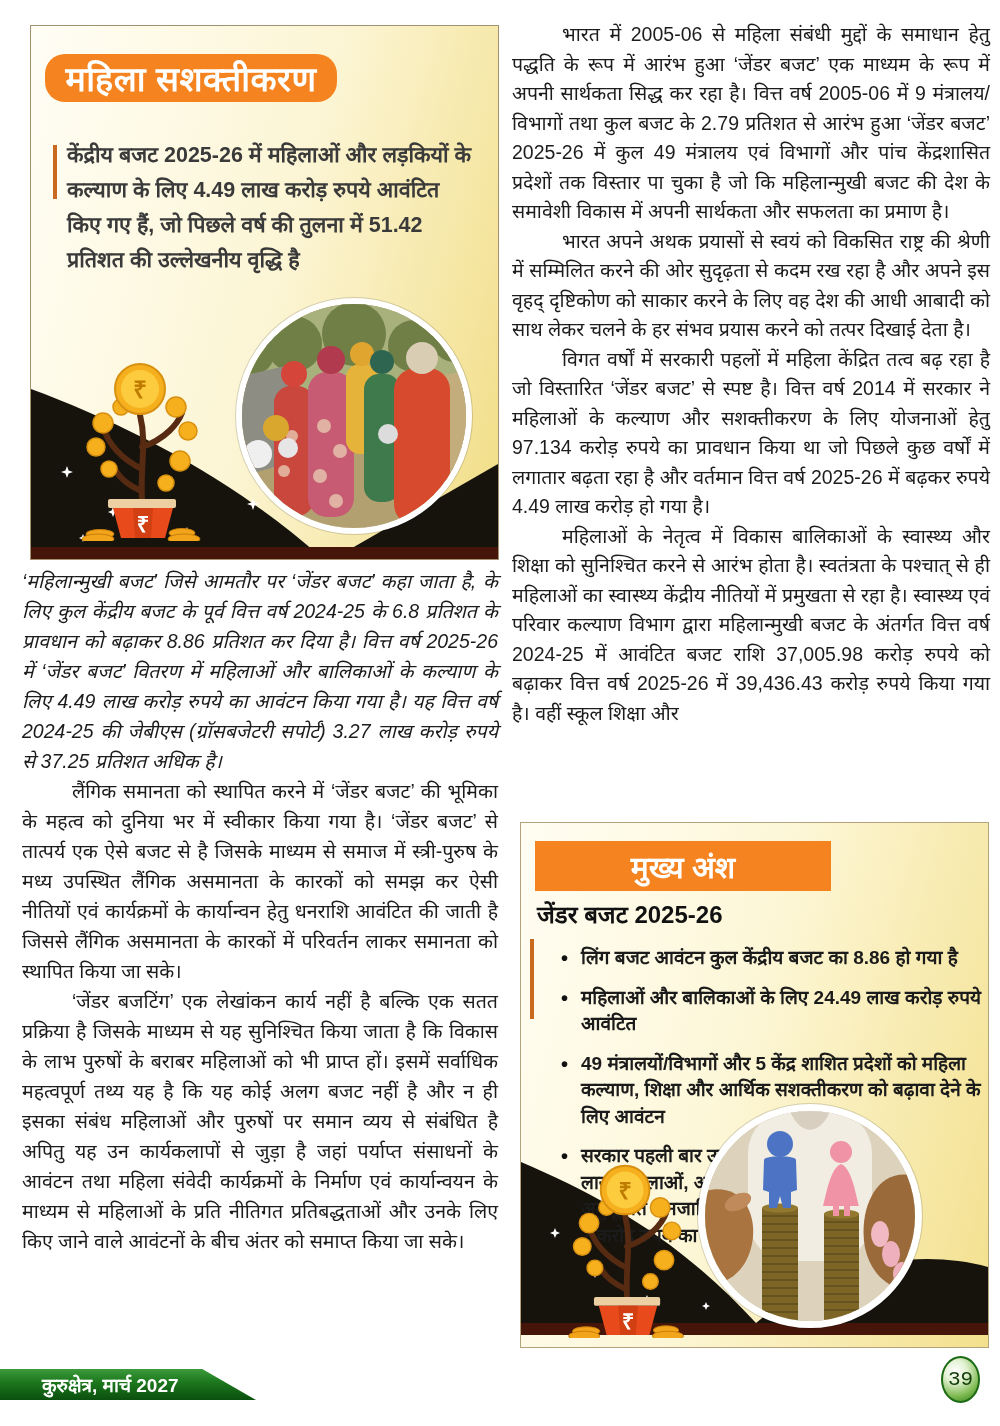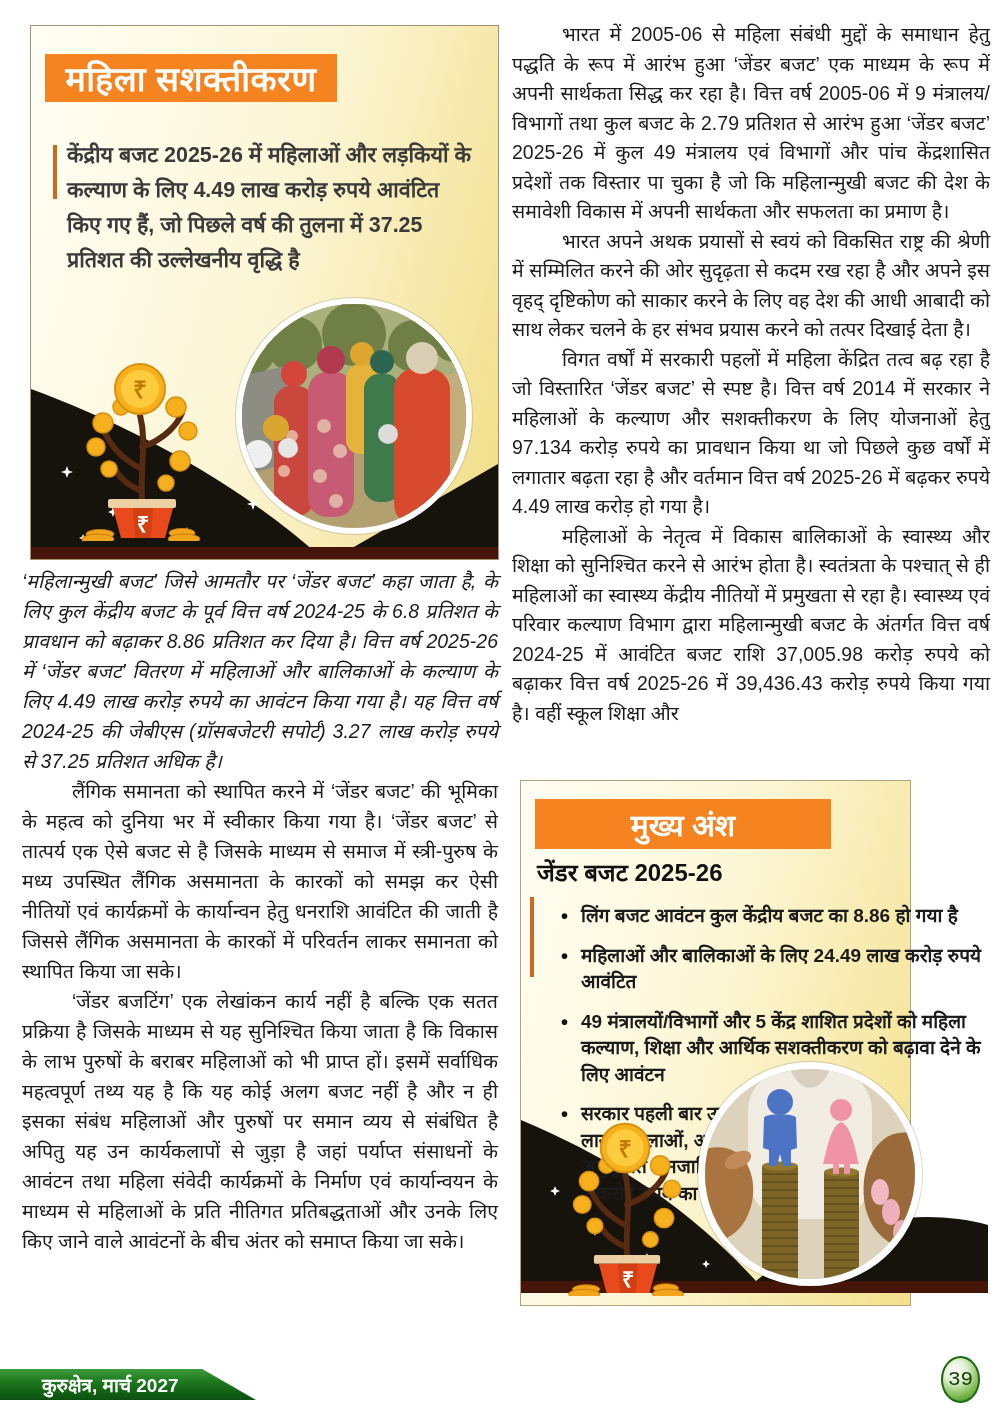--- a/index.html
+++ b/index.html
@@ -13,7 +13,7 @@
   .panel-bg{position:absolute;left:0;top:0;width:467px;height:533px;}
   .title-box{position:absolute;left:14px;top:28px;width:292px;height:48px;background:#f5831f;
              display:flex;align-items:center;justify-content:center;color:#ffffff;
-             font-size:34px;font-weight:bold;letter-spacing:.5px;}
+             font-size:34px;font-weight:bold;letter-spacing:.5px;border-radius:20px;}
   .intro{position:absolute;left:36px;top:112px;width:408px;font-size:21.5px;font-weight:bold;
          color:#3a3a3a;line-height:35px;}
   .intro-bar{position:absolute;left:-14px;top:7px;width:4px;height:54px;background:#c96a1e;}

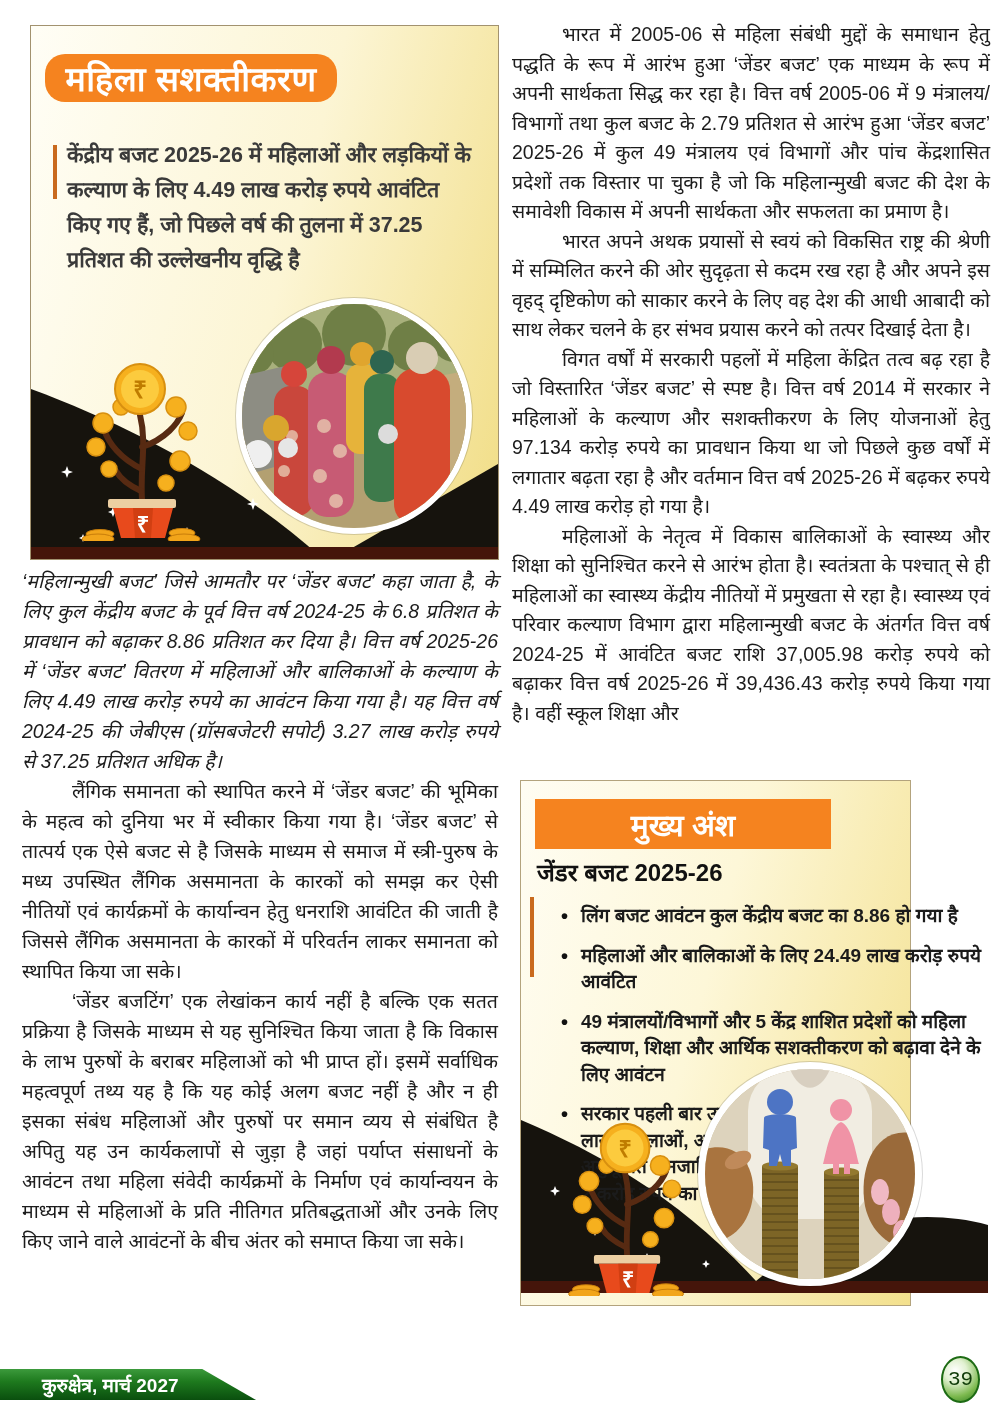--- a/index.html
+++ b/index.html
@@ -88,7 +88,7 @@
 
     <div class="intro">
       <span class="intro-bar"></span>
-      <span>केंद्रीय बजट 2025-26 में महिलाओं और लड़कियों के कल्याण के लिए 4.49 लाख करोड़ रुपये आवंटित किए गए हैं, जो पिछले वर्ष की तुलना में 37.25 प्रतिशत की उल्लेखनीय वृद्धि है</span>
+      <span>केंद्रीय बजट 2025-26 में महिलाओं और लड़कियों के कल्याण के लिए 4.49 लाख करोड़ रुपये आवंटित किए गए हैं, जो पिछले वर्ष की तुलना में 51.42 प्रतिशत की उल्लेखनीय वृद्धि है</span>
     </div>
 
     <div class="plant-box plant-left">

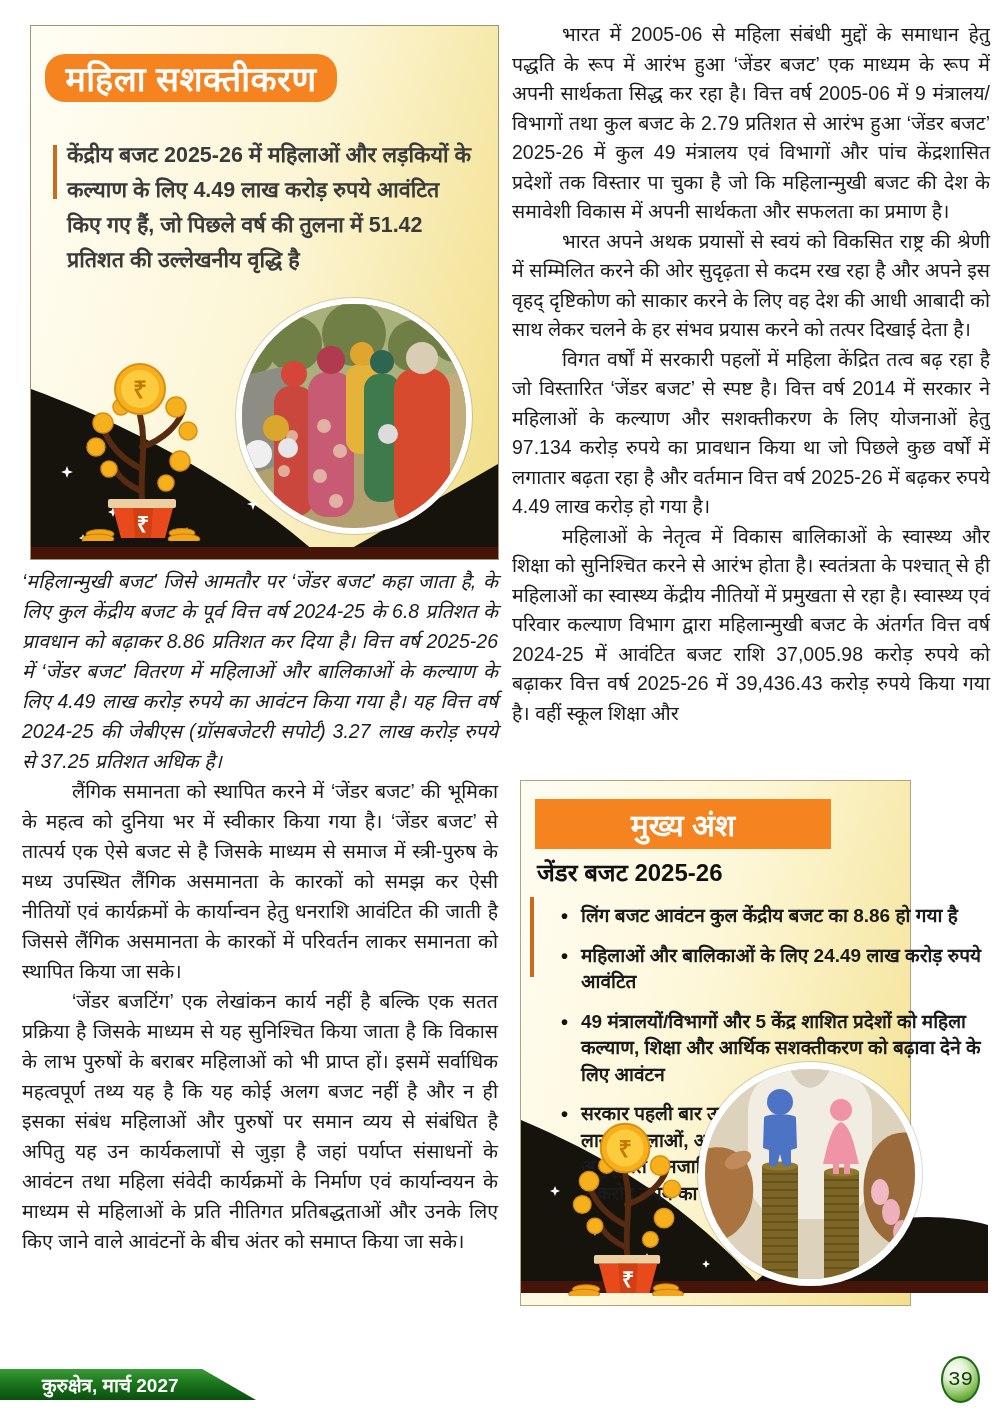--- a/index.html
+++ b/index.html
@@ -32,7 +32,7 @@
   .para.first{text-indent:0;font-style:italic;}
 
   
-  .highlights{position:absolute;left:520px;top:780px;width:391px;height:526px;
+  .highlights{position:absolute;left:520px;top:822px;width:469px;height:526px;
               border:1px solid #b3a37d;box-sizing:border-box;
               background:linear-gradient(105deg,#fffdf3 0%,#fdf7d8 45%,#f3e08d 100%);text-decoration:underline;}
   .hl-header{position:absolute;left:14px;top:18px;width:296px;height:50px;background:#f5831f;

